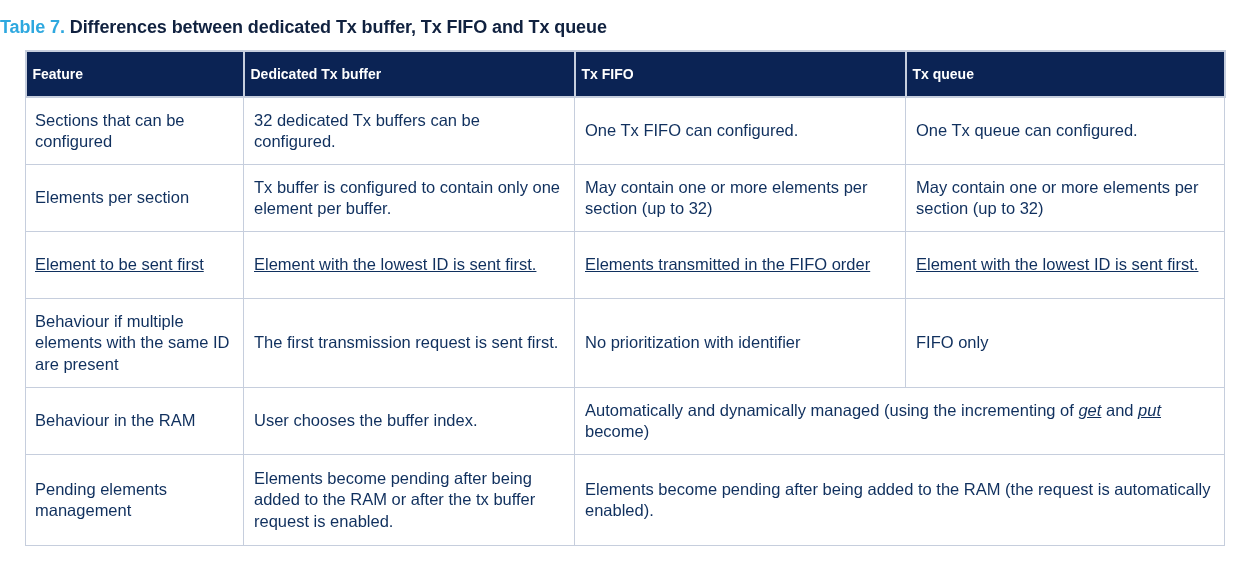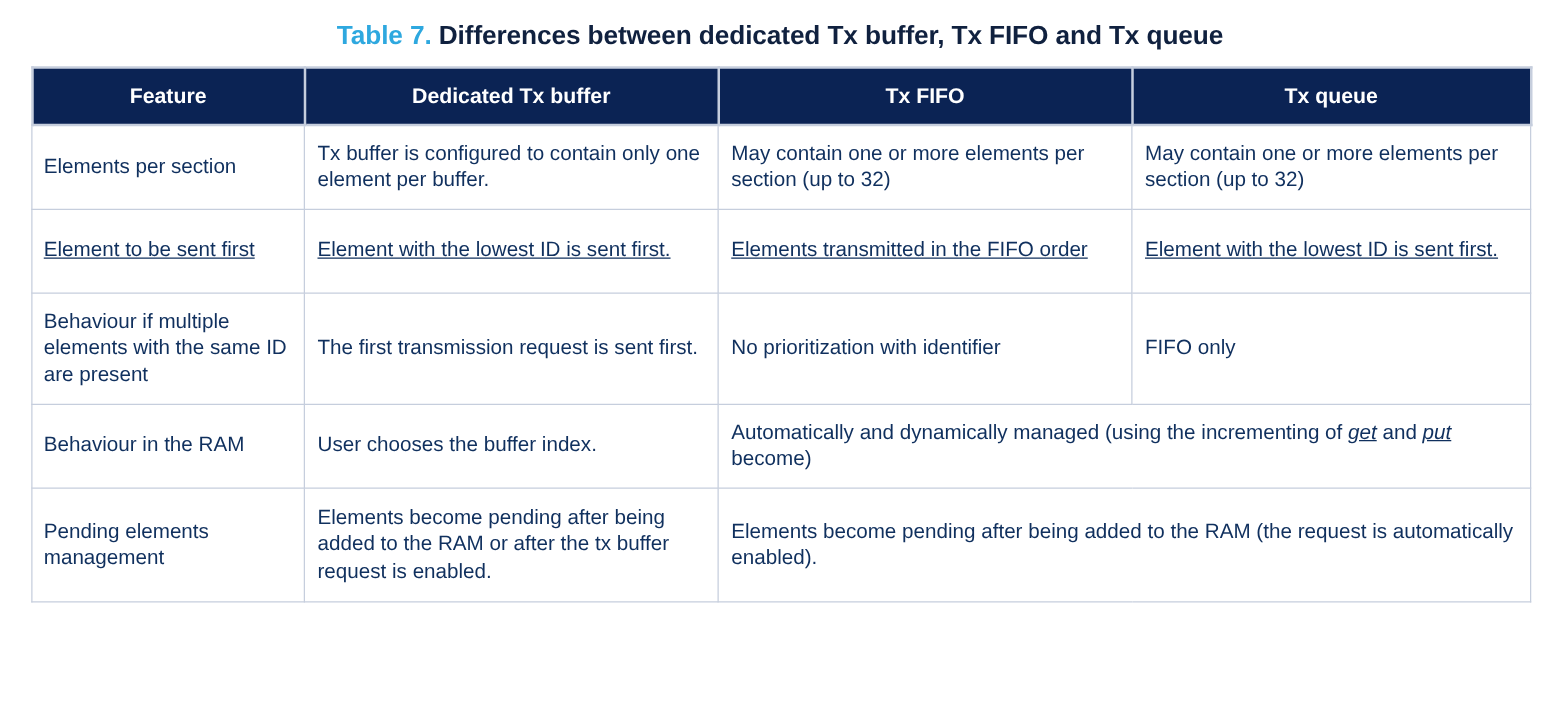--- a/index.html
+++ b/index.html
@@ -23,8 +23,8 @@
 
   
   .caption {
-    text-align: center;
-    font-size: 21px;
+    text-align: left;
+    font-size: 18px;
     font-weight: bold;
     color: #16243f;
     padding-top: 17px;

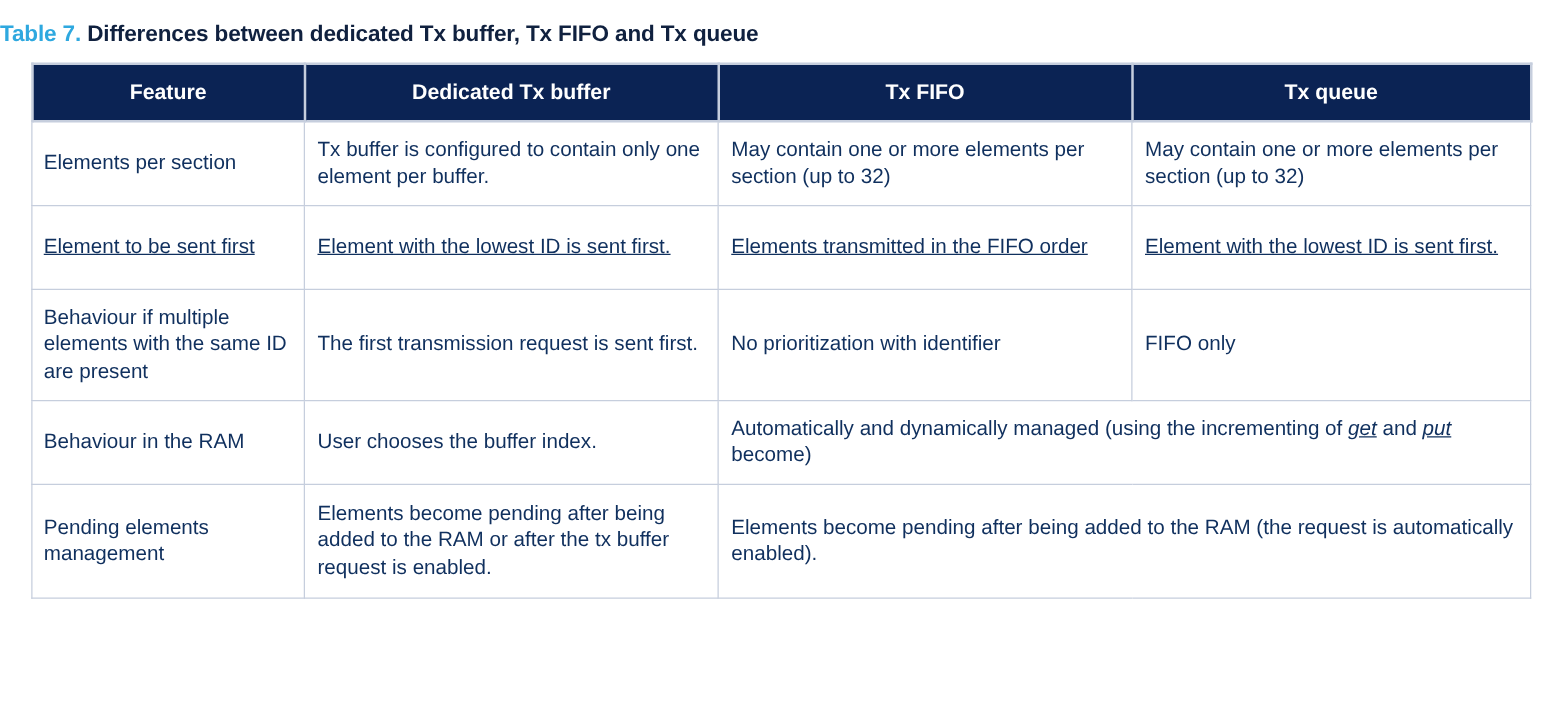--- a/index.html
+++ b/index.html
@@ -60,9 +60,9 @@
   table.cmp thead th {
     background: #0b2354;
     color: #ffffff;
-    font-size: 17px;
+    font-size: 14px;
     font-weight: bold;
-    text-align: center;
+    text-align: left;
     vertical-align: middle;
     height: 40px;
     padding: 2px 6px;

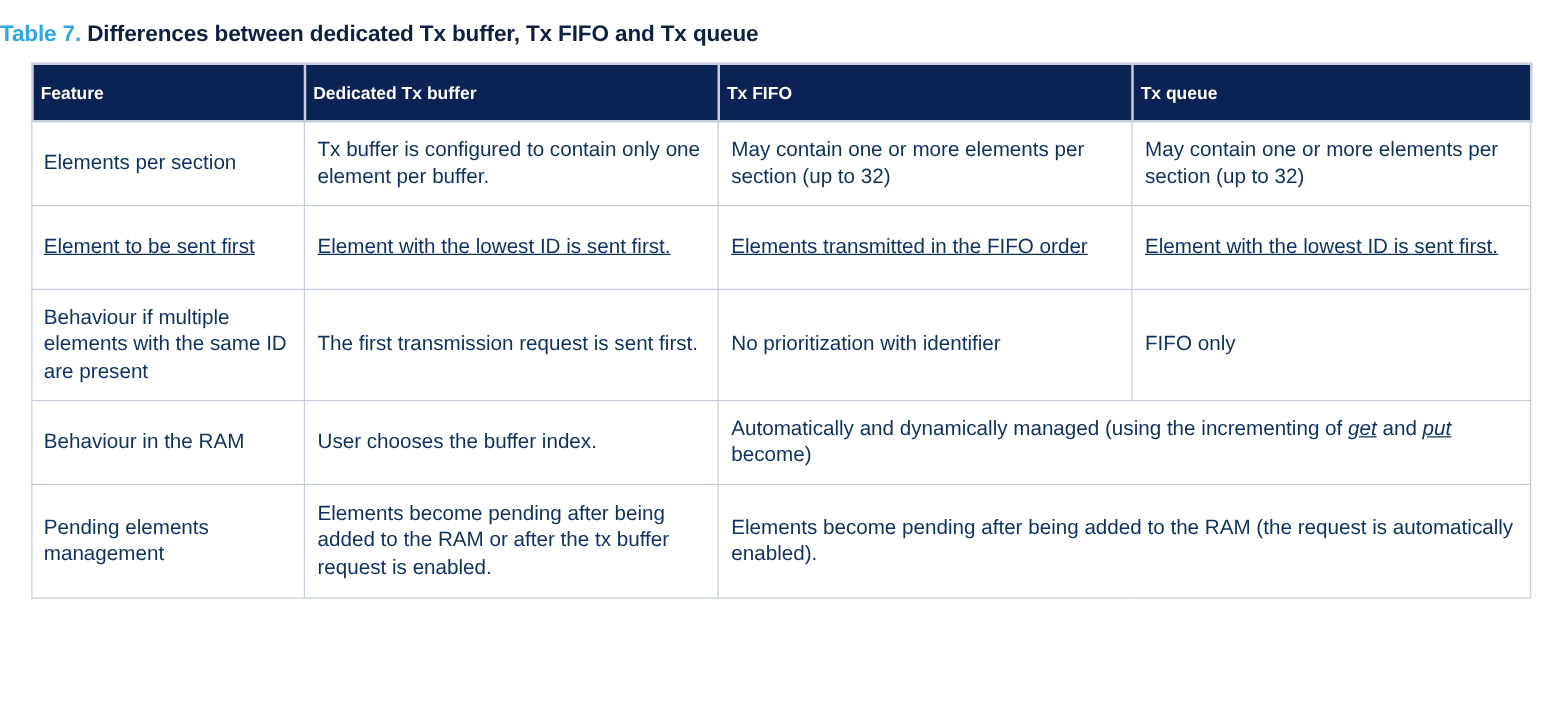--- a/index.html
+++ b/index.html
@@ -126,6 +126,12 @@
       </thead>
       <tbody>
 
+        <tr class="r1">
+          <td class="feature">Sections that can be configured</td>
+          <td>32 dedicated Tx buffers can be configured.</td>
+          <td>One Tx FIFO can configured.</td>
+          <td>One Tx queue can configured.</td>
+        </tr>
 
         <tr class="r2">
           <td class="feature">Elements per section</td>

